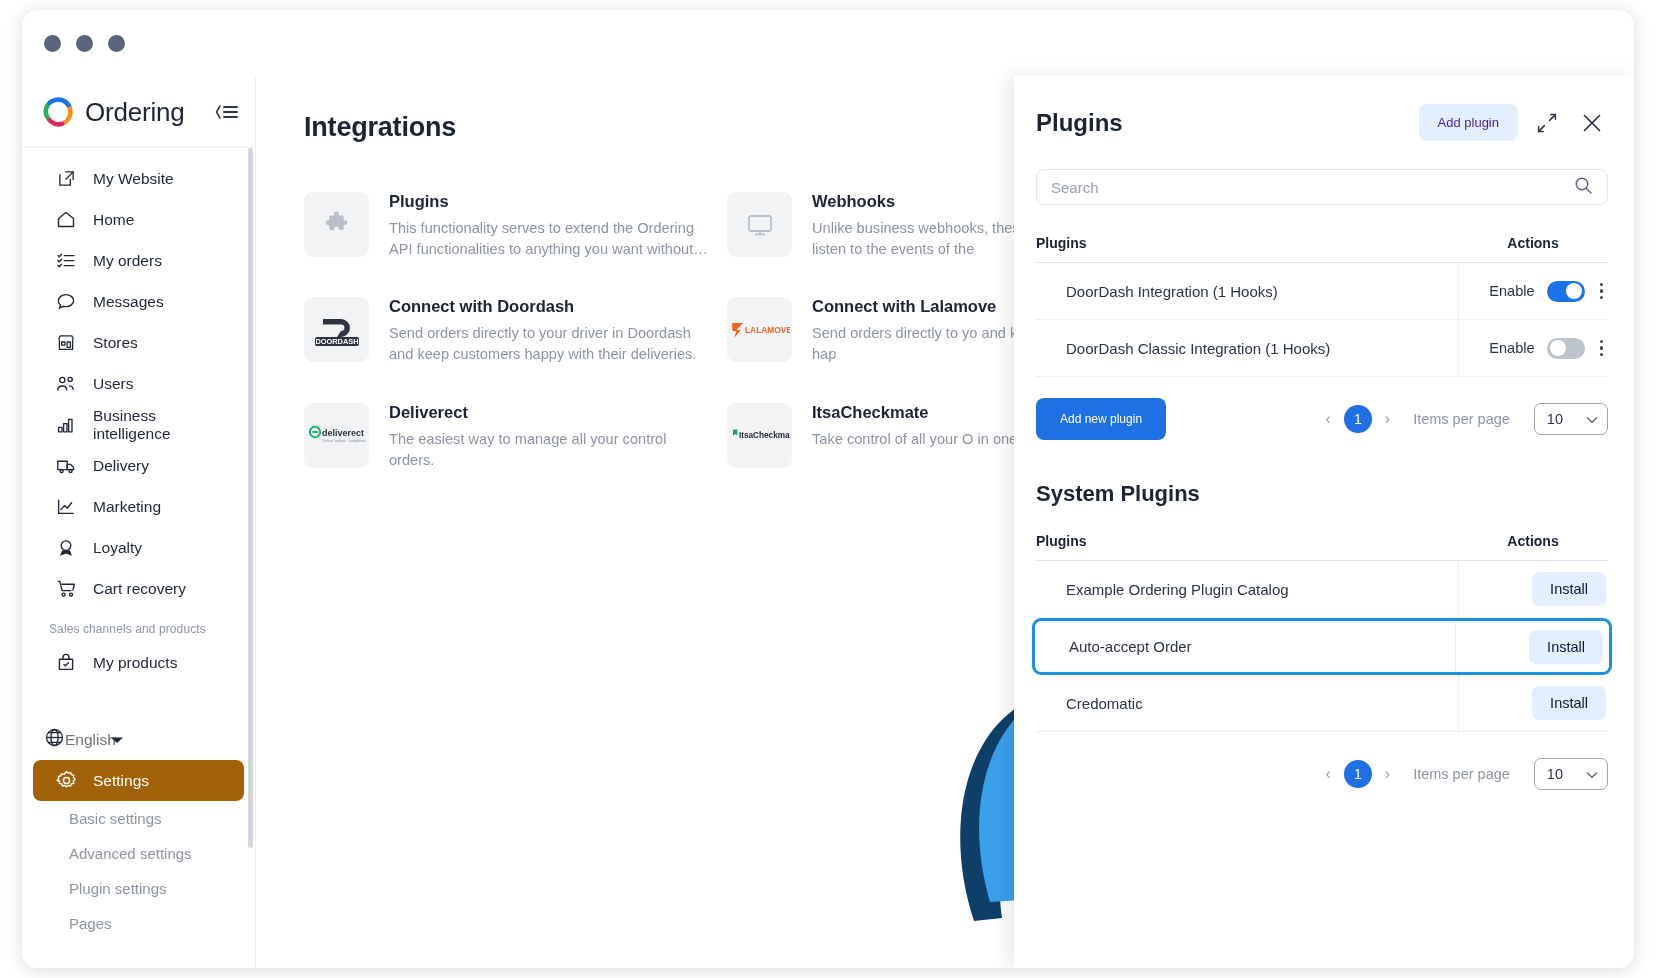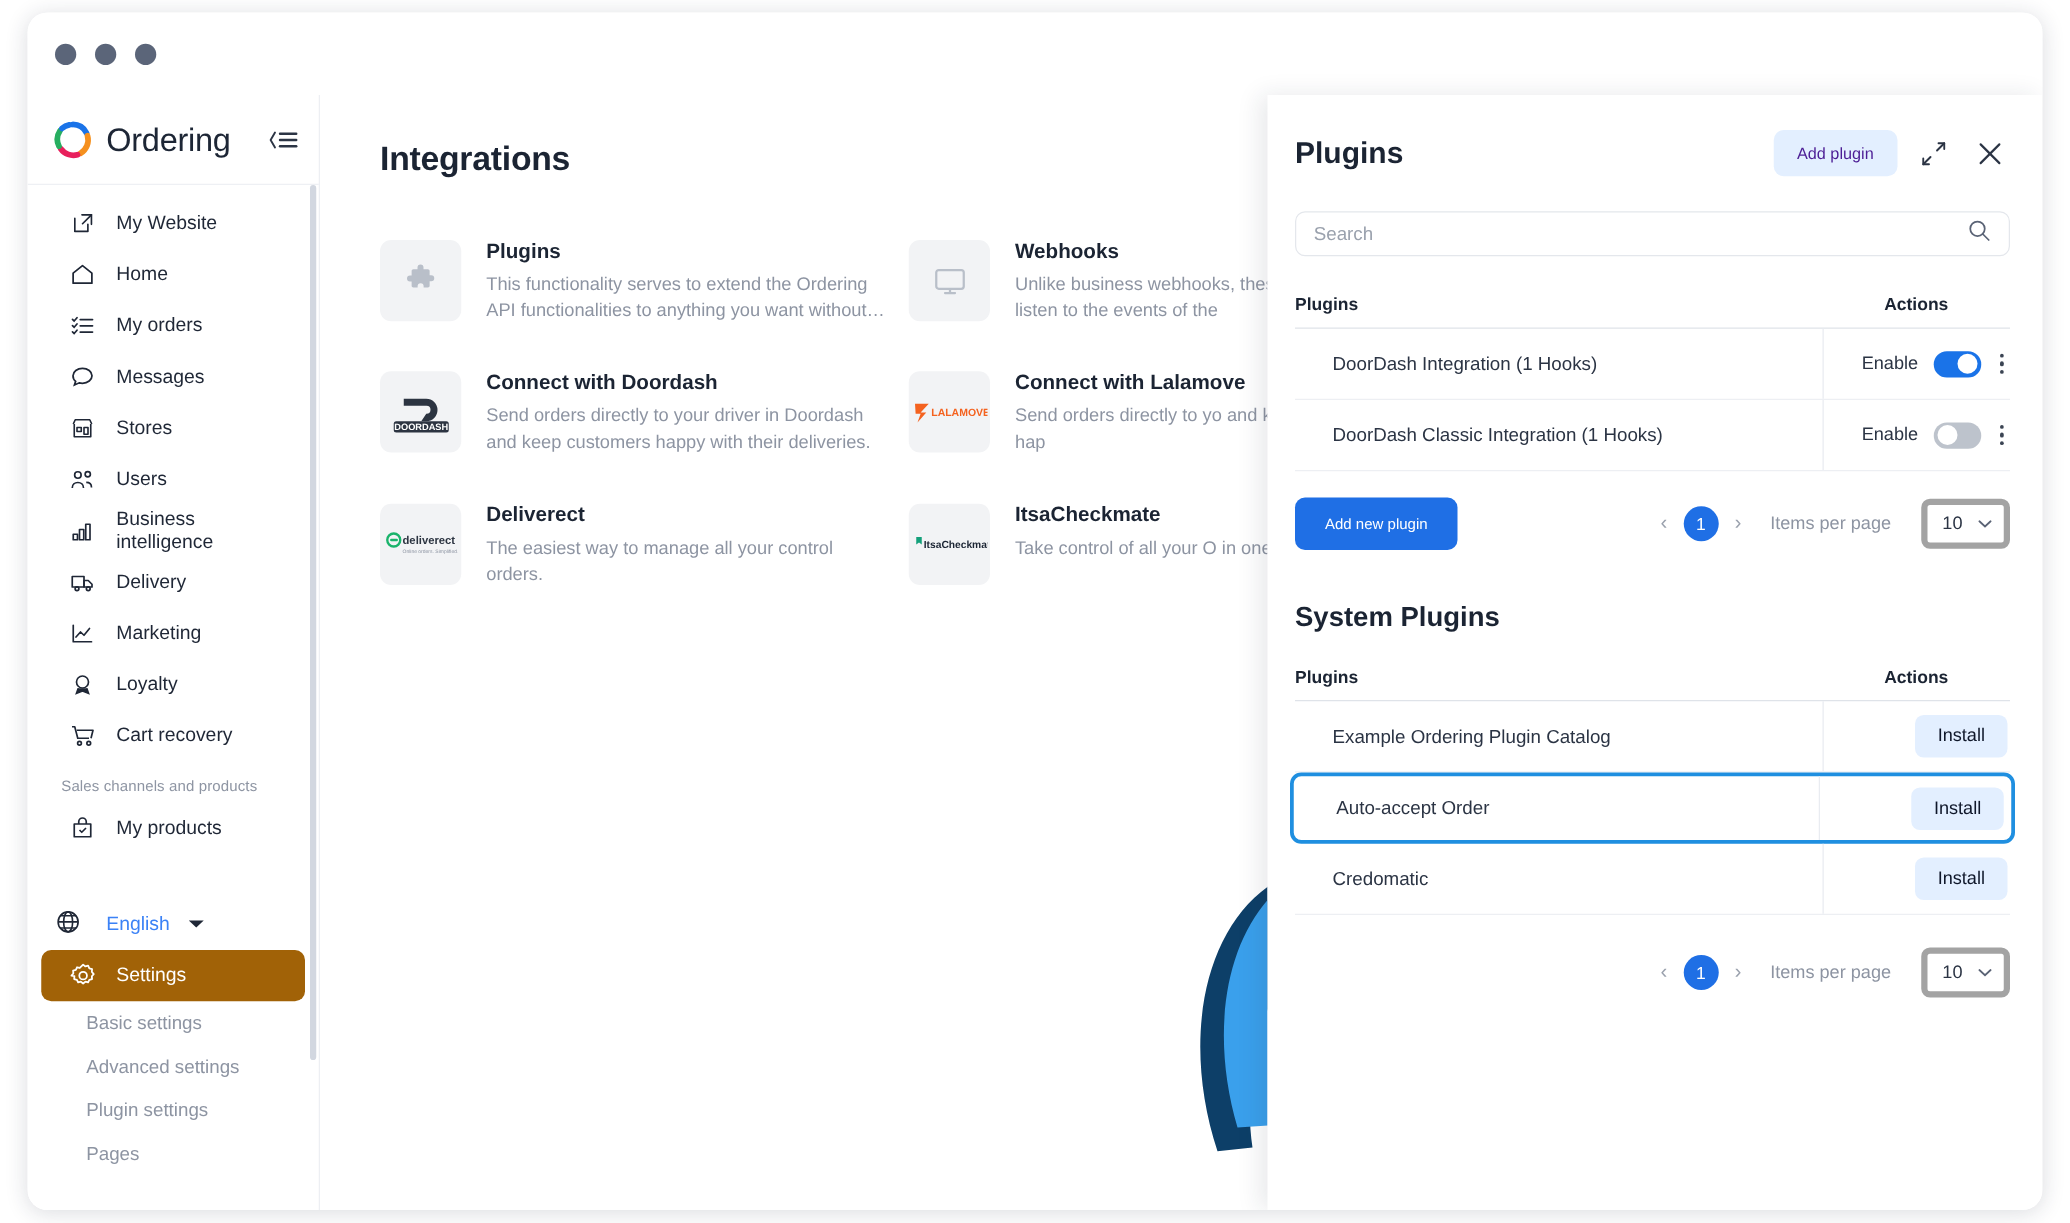--- a/index.html
+++ b/index.html
@@ -197,9 +197,9 @@
   }
   .ipp-label { font-size: 14.5px; color: #8d94a2; margin-left: 10px; }
   .ipp-select {
-    border: 5px solid #a3a3a3; border-radius: 7px;
+    border: 1px solid #a3a3a3; border-radius: 7px;
     padding: 7px 9px 7px 12px; font-size: 14.5px; color: #2b3444;
-    display: flex; align-items: flex-end; gap: 12px; cursor: pointer;
+    display: flex; align-items: flex-end; gap: 23px; cursor: pointer;
     margin-left: 11px;
   }
   .section-title {

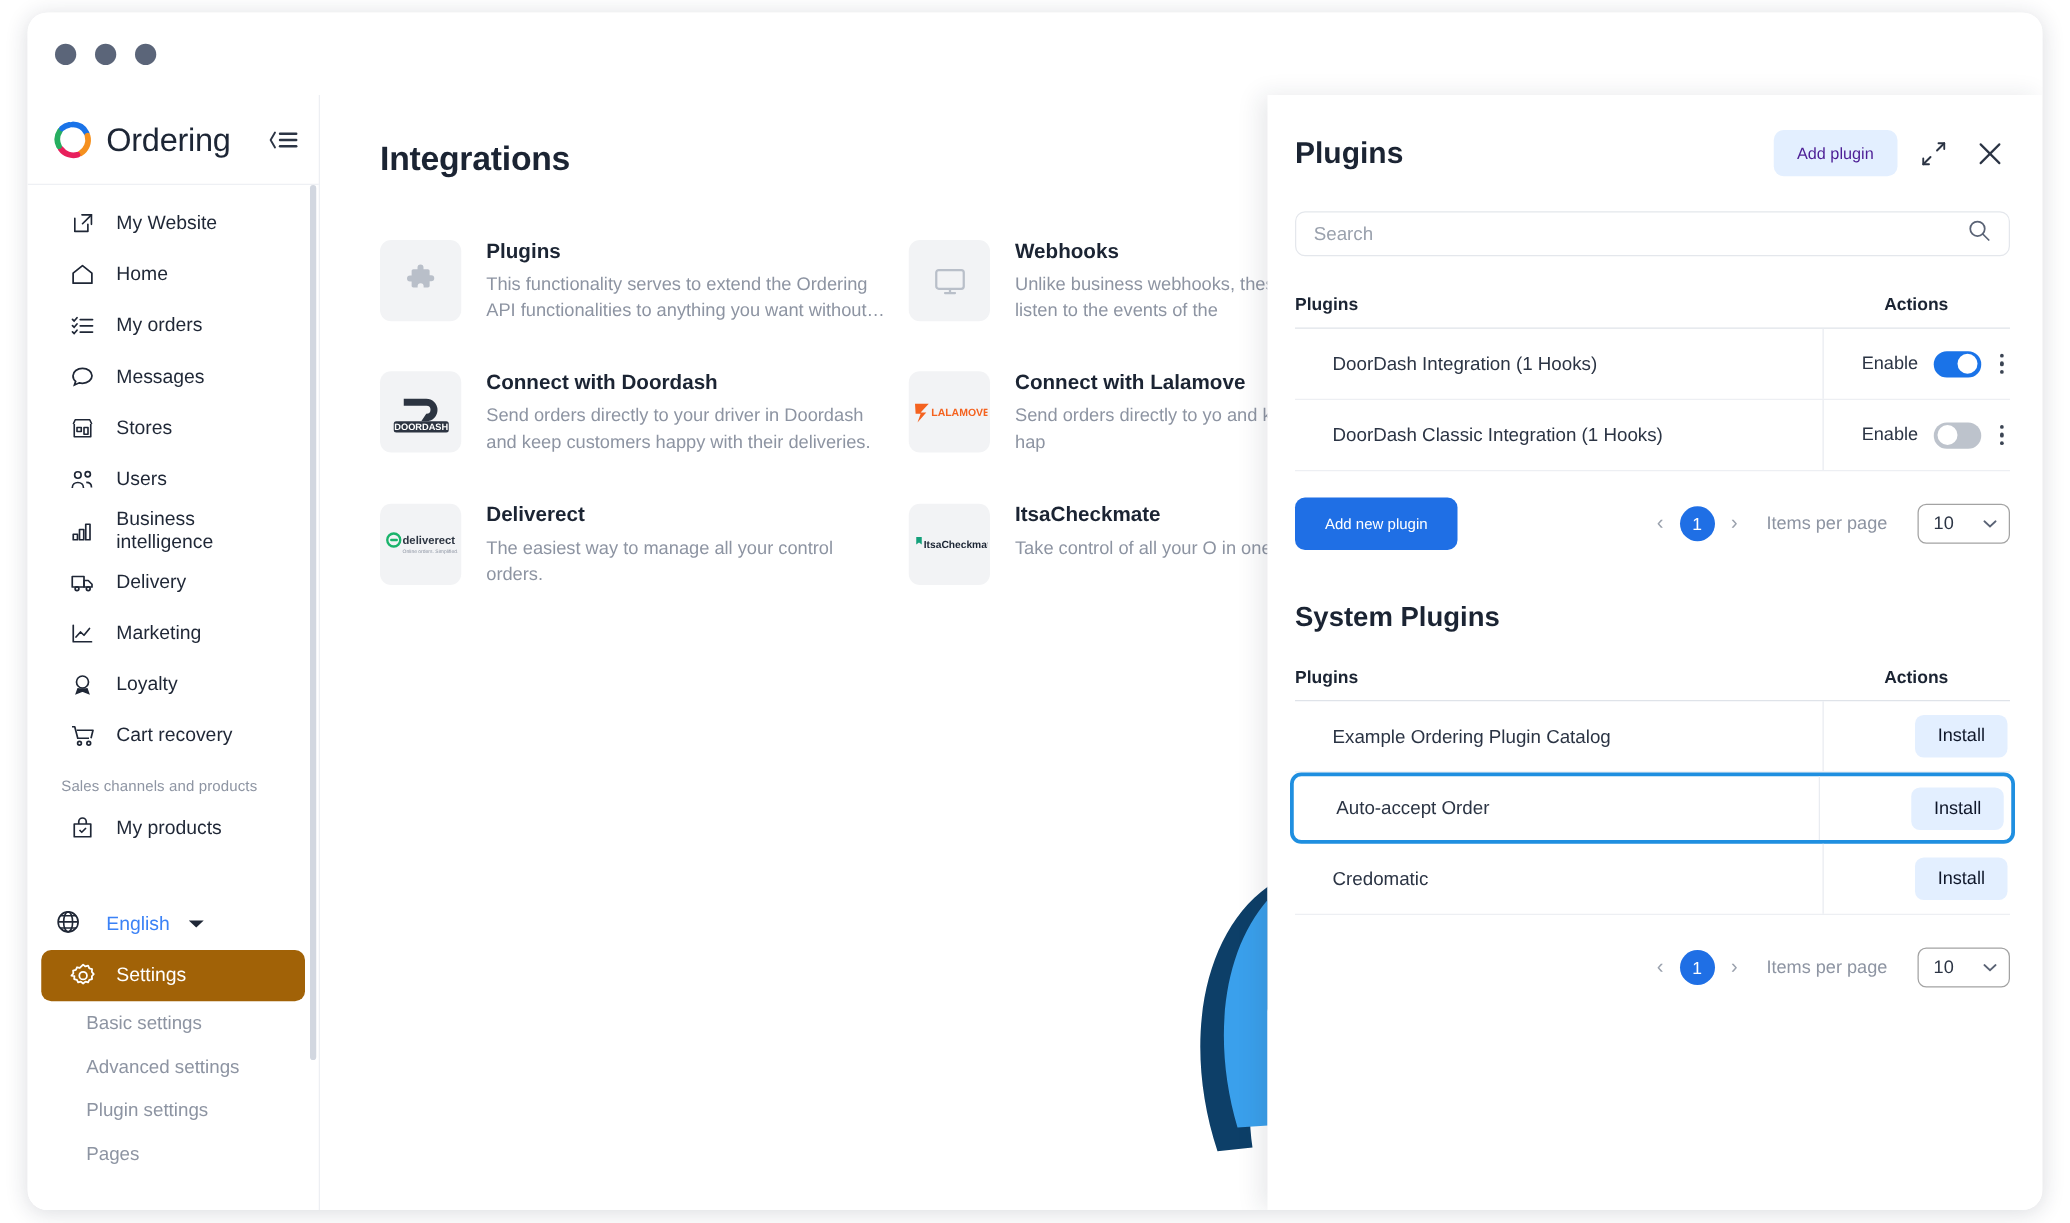--- a/index.html
+++ b/index.html
@@ -67,7 +67,7 @@
   .sub-item {
     font-size: 15px; color: #8d94a2; padding: 9px 0 9px 47px; cursor: pointer;
   }
-  .nav-lang { display:flex; align-items:center; gap:20px; height: 41px; padding: 0 14px 0 22px; font-size:15.5px; color:#3b82f6; cursor:pointer;}
+  .nav-lang { display:flex; align-items:center; gap:0; height: 41px; padding: 0 14px 0 22px; font-size:15.5px; color:#737373; cursor:pointer;}
   .scroll-thumb {
     position: absolute; right: 2px; top: 72px;
     width: 5px; height: 700px; background: #d2d7e0; border-radius: 3px;

